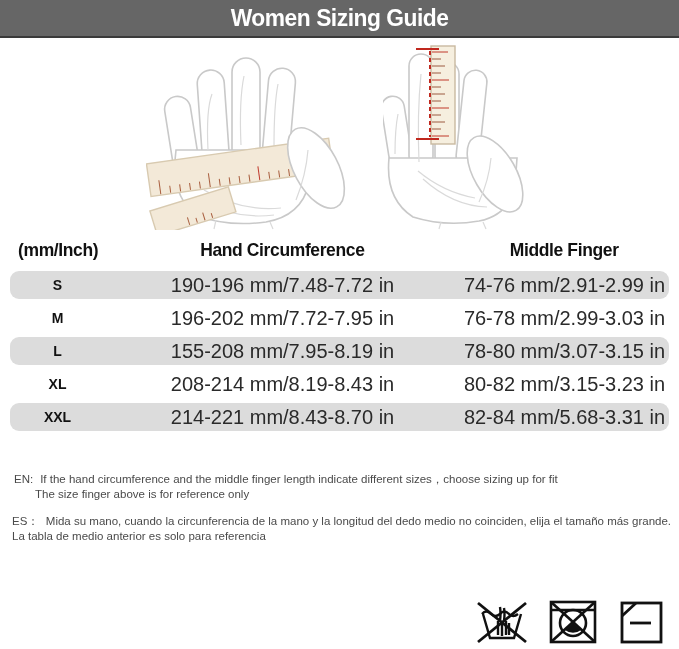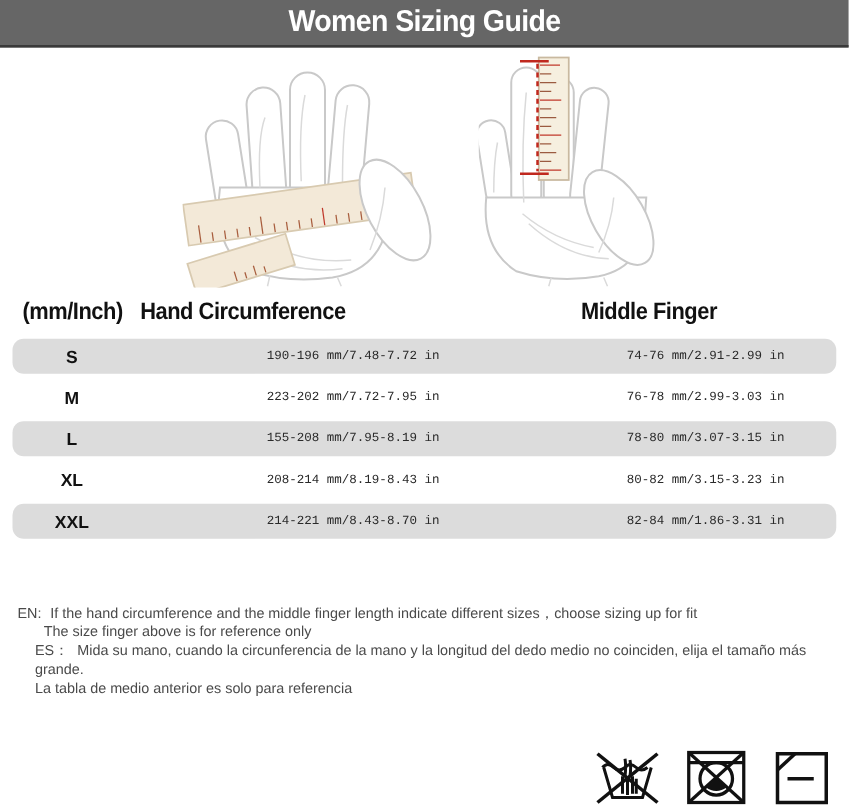--- a/index.html
+++ b/index.html
@@ -22,7 +22,7 @@
   .size-table { position: absolute; top: 234px; left: 10px; width: 659px; }
   .t-head { display: grid; grid-template-columns: 95px 355px 1fr; height: 32px; align-items: center; }
   .t-head .c1 { padding-left: 8px; text-align: center; }
-  .t-head .c2, .t-head .c3 { text-align: left; }
+  .t-head .c2, .t-head .c3 { text-align: center; }
   .t-head span { font-size: 19px; font-weight: bold; color: #111; letter-spacing: -0.4px;
                  display: inline-block; transform: scaleX(0.92); transform-origin: left center; }
   .t-head .c2 span, .t-head .c3 span { transform-origin: center; }

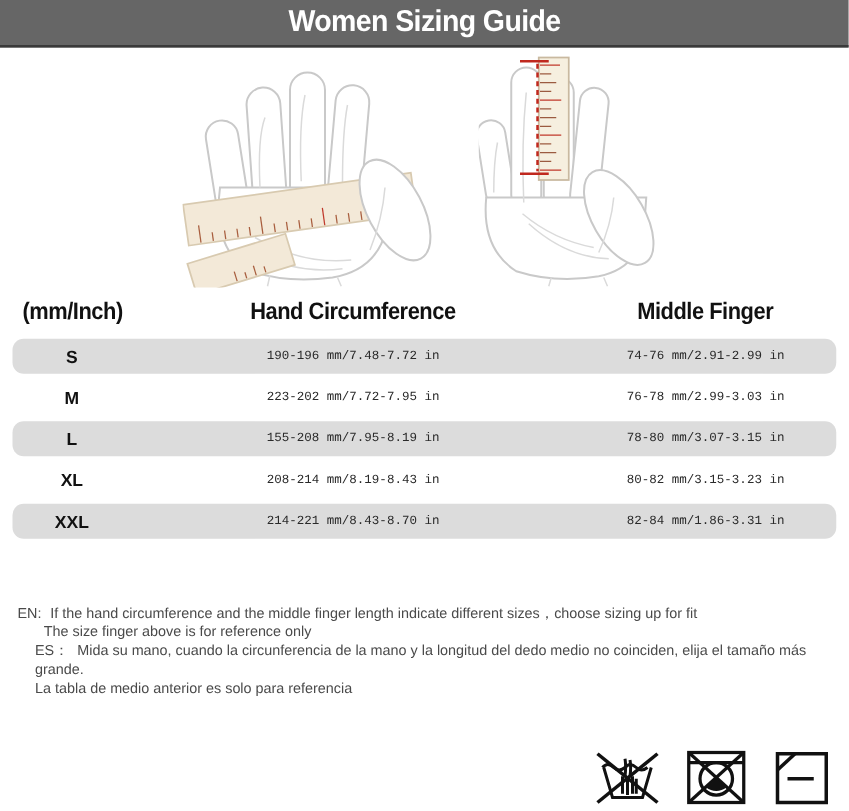--- a/index.html
+++ b/index.html
@@ -30,7 +30,7 @@
            margin-top: 5px; border-radius: 9px; }
   .t-row.striped { background: #dcdcdc; }
   .t-row .c1 { text-align: center; font-weight: bold; font-size: 14px; color: #111; }
-  .t-row .c2, .t-row .c3 { text-align: center; font-size: 10px; color: #2a2a2a; font-family: Liberation Mono, monospace; }
+  .t-row .c2, .t-row .c3 { text-align: center; font-size: 20px; color: #2a2a2a; }
 
   
   .note { position: absolute; color: #4a4a4a; font-size: 11.5px; line-height: 15px; }

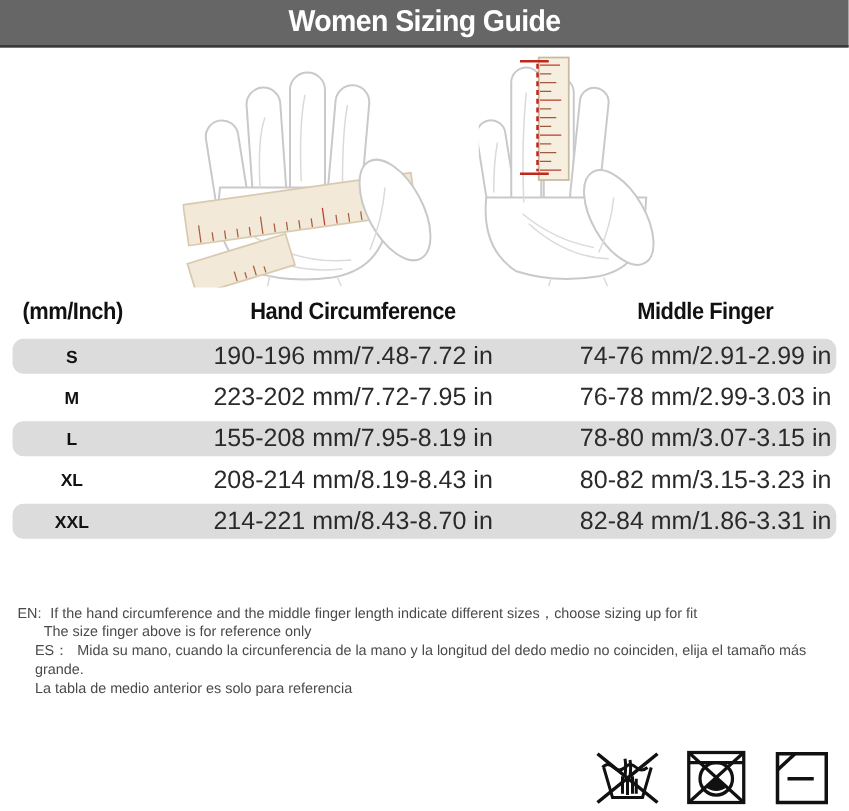--- a/index.html
+++ b/index.html
@@ -167,7 +167,7 @@
     </div>
     <div class="t-row">
       <div class="c1">M</div>
-      <div class="c2">223-202 mm/7.72-7.95 in</div>
+      <div class="c2">196-202 mm/7.72-7.95 in</div>
       <div class="c3">76-78 mm/2.99-3.03 in</div>
     </div>
     <div class="t-row striped">

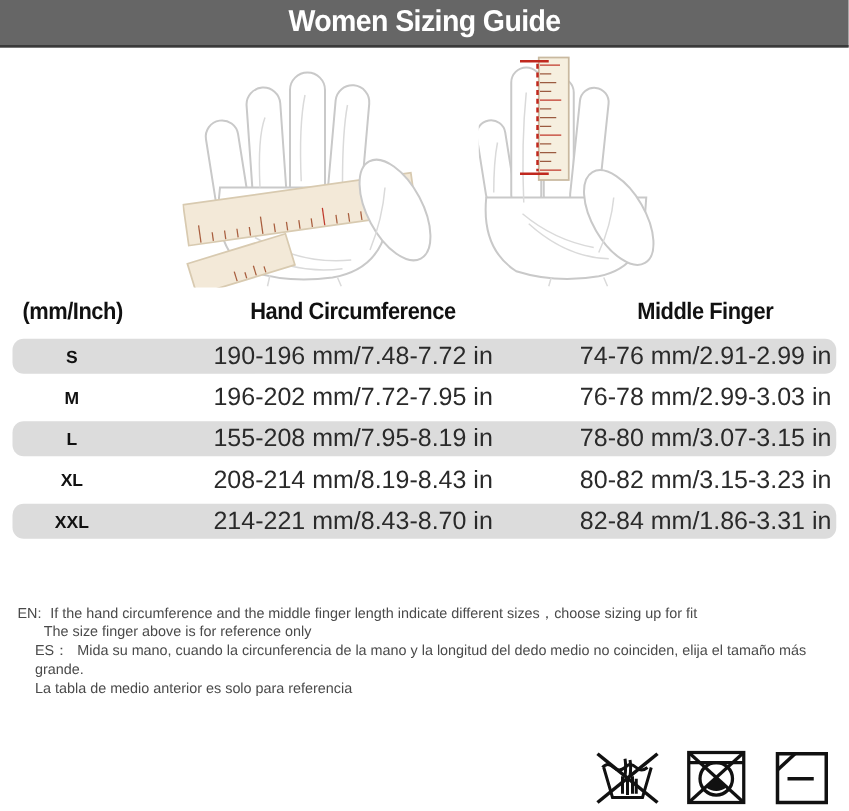--- a/index.html
+++ b/index.html
@@ -183,7 +183,7 @@
     <div class="t-row striped">
       <div class="c1">XXL</div>
       <div class="c2">214-221 mm/8.43-8.70 in</div>
-      <div class="c3">82-84 mm/1.86-3.31 in</div>
+      <div class="c3">82-84 mm/5.68-3.31 in</div>
     </div>
   </div>
 

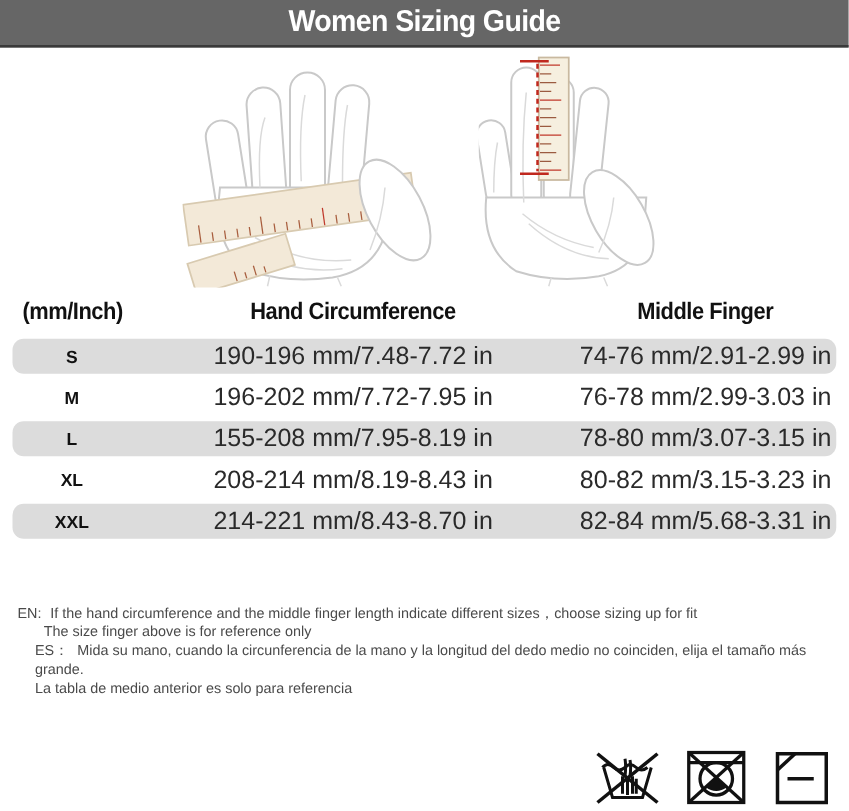--- a/index.html
+++ b/index.html
@@ -34,7 +34,7 @@
 
   
   .note { position: absolute; color: #4a4a4a; font-size: 11.5px; line-height: 15px; }
-  .note-en { top: 484px; left: 14px; }
+  .note-en { top: 472px; left: 14px; }
   .note-es { top: 514px; left: 28px; }
   .note .l1 .lbl { margin-right: 7px; }
   .note-en .l2 { padding-left: 21px; }

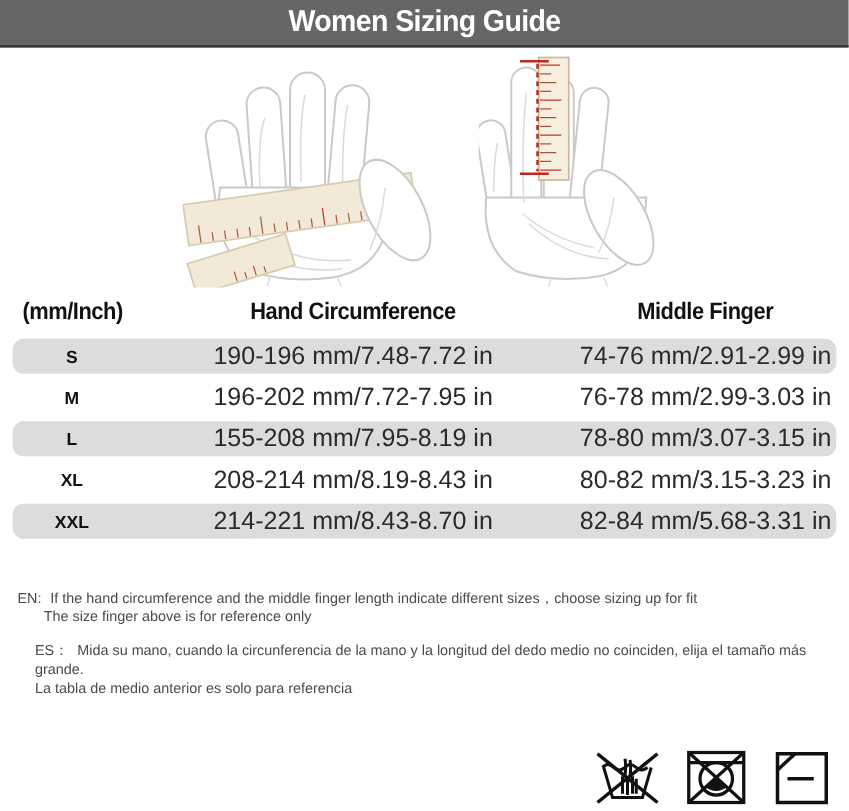--- a/index.html
+++ b/index.html
@@ -35,7 +35,7 @@
   
   .note { position: absolute; color: #4a4a4a; font-size: 11.5px; line-height: 15px; }
   .note-en { top: 472px; left: 14px; }
-  .note-es { top: 514px; left: 28px; }
+  .note-es { top: 514px; left: 12px; }
   .note .l1 .lbl { margin-right: 7px; }
   .note-en .l2 { padding-left: 21px; }
 

